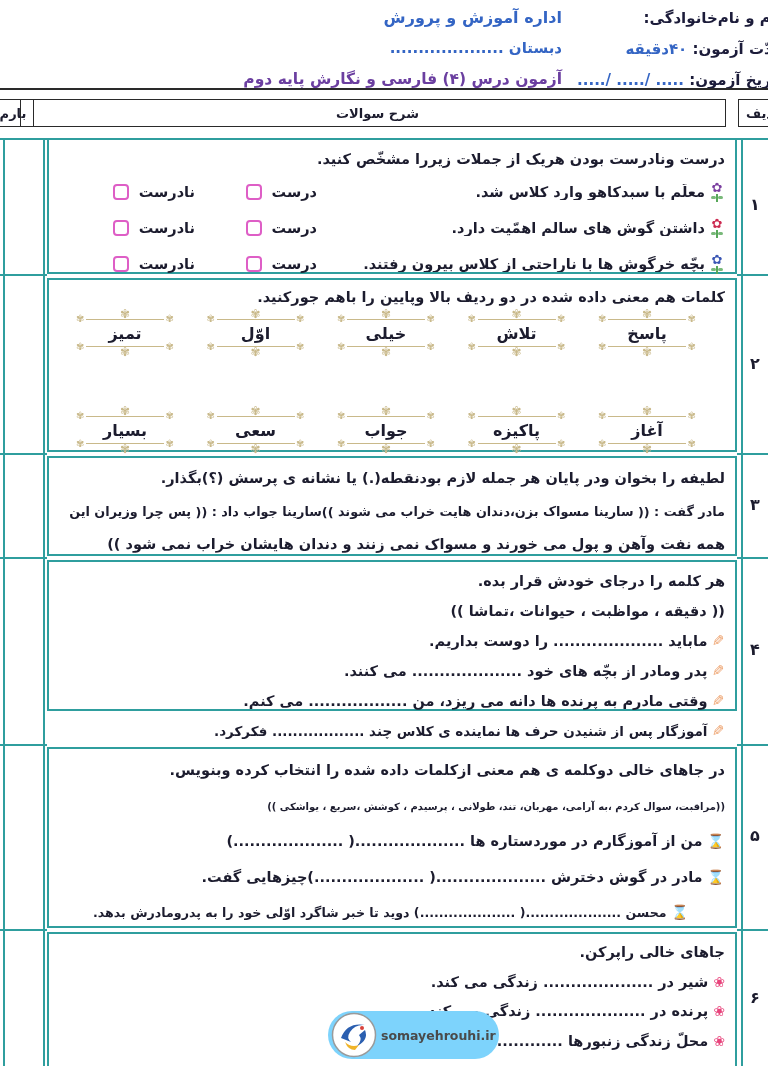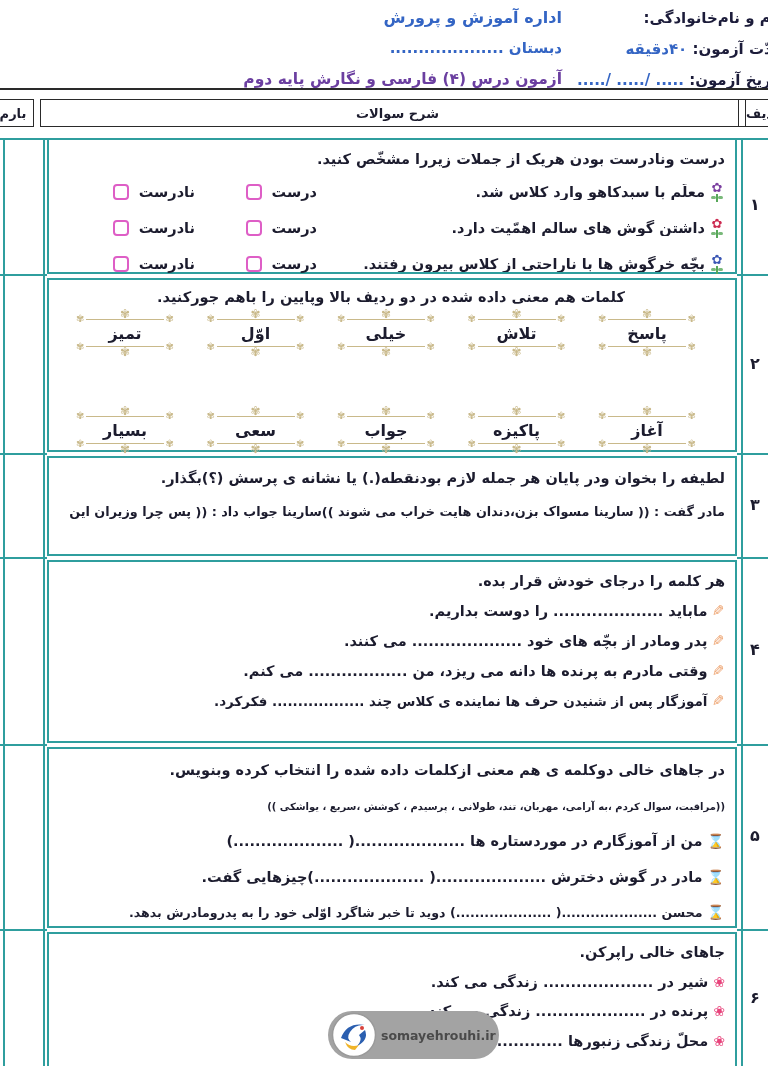--- a/index.html
+++ b/index.html
@@ -23,7 +23,7 @@
   .thead-cell { position:absolute; top:99px; height:28px; border:1.5px solid #2a2a2a;
                 display:flex; align-items:center; justify-content:center; font-size:13px; }
   .thead-score { left:-8px;  width:42px;  }
-  .thead-main  { left:40px;  width:706px;padding-left:9px; }
+  .thead-main  { left:20px;  width:706px;padding-left:9px; }
   .thead-row   { left:737.5px; width:50px; justify-content:flex-start; padding-right:6px; }
 
   

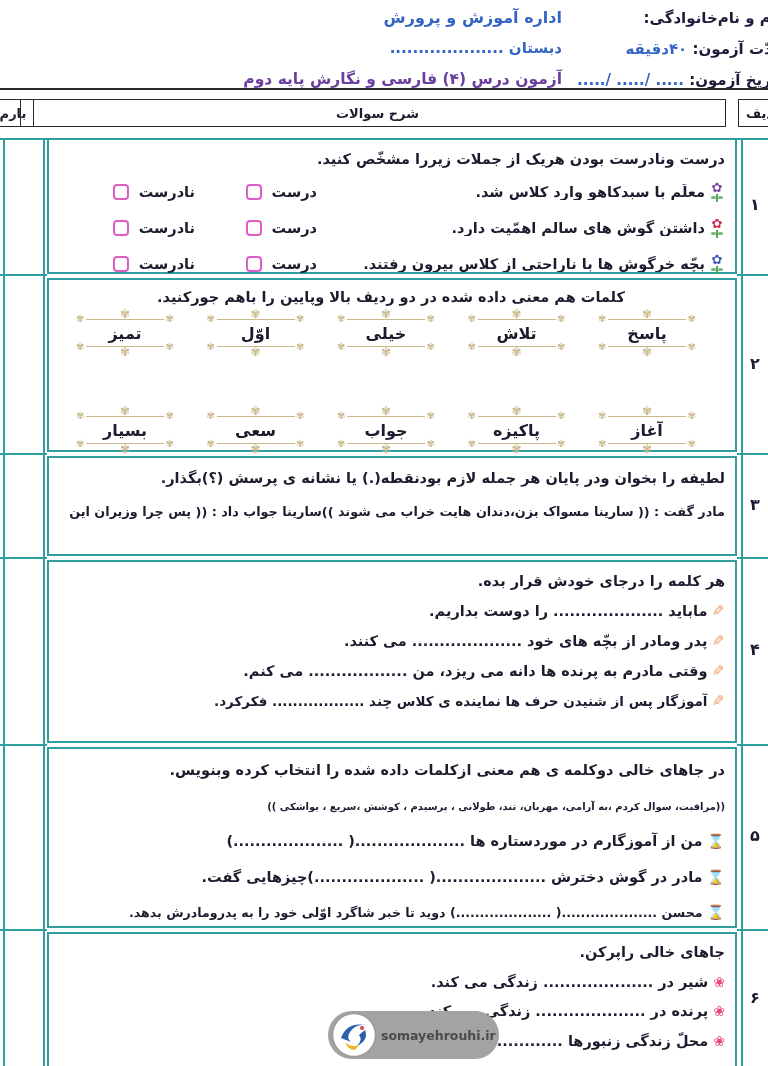--- a/index.html
+++ b/index.html
@@ -62,7 +62,7 @@
   .f-purple .head { color:#7b3fa0; } .f-red .head { color:#cc2950; } .f-blue .head { color:#3a56b4; }
 
   
-  .q2 .instr { line-height:26px;text-align:center; }
+  .q2 .instr { line-height:26px; }
   .frames-row { display:flex; justify-content:space-between; margin:0 24px 0 14px; }
   .frames-row.r2 { margin-top:51px; }
   .frame { position:relative; width:108px; height:46px; display:flex; align-items:center;

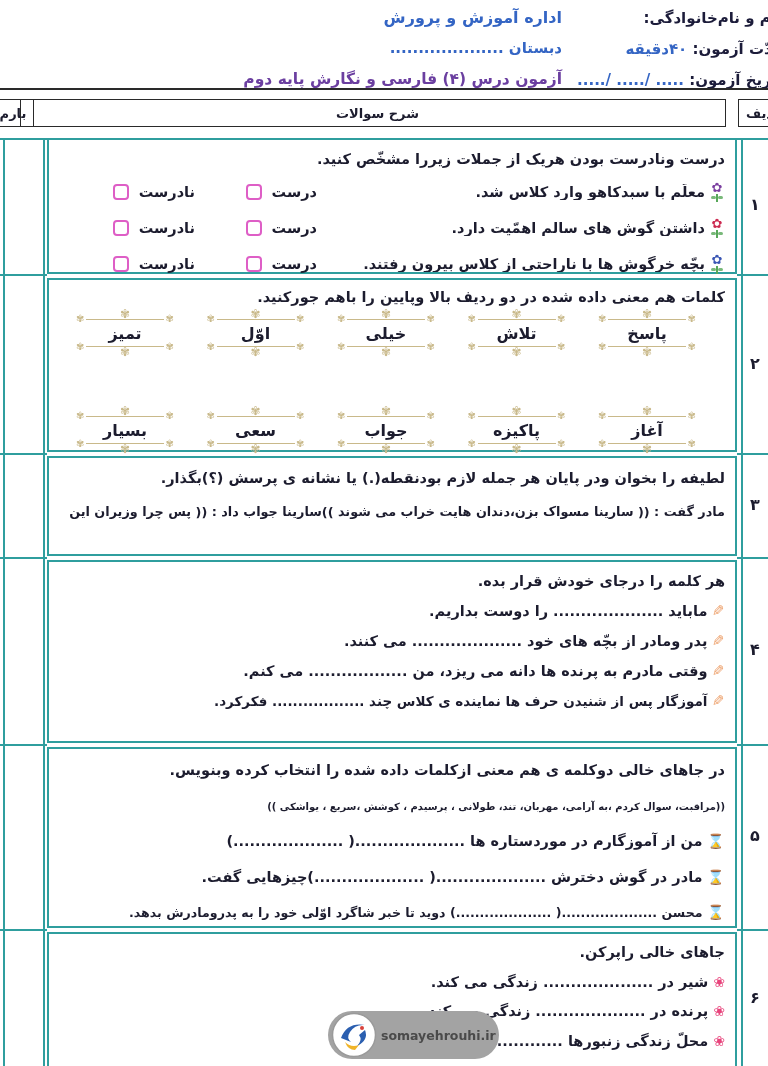--- a/index.html
+++ b/index.html
@@ -297,6 +297,7 @@
   <div class="qbox q3">
     <div class="ln">لطیفه را بخوان ودر پایان هر جمله لازم بودنقطه(.) یا نشانه ی پرسش (؟)بگذار.</div>
     <div class="ln l2">مادر گفت : (( سارینا مسواک بزن،دندان هایت خراب می شوند ))سارینا جواب داد : (( پس چرا وزیران این</div>
+    <div class="ln">همه نفت وآهن و پول می خورند و مسواک نمی زنند و دندان هایشان خراب نمی شود ))</div>
   </div>
 
   <div class="qbox q4">

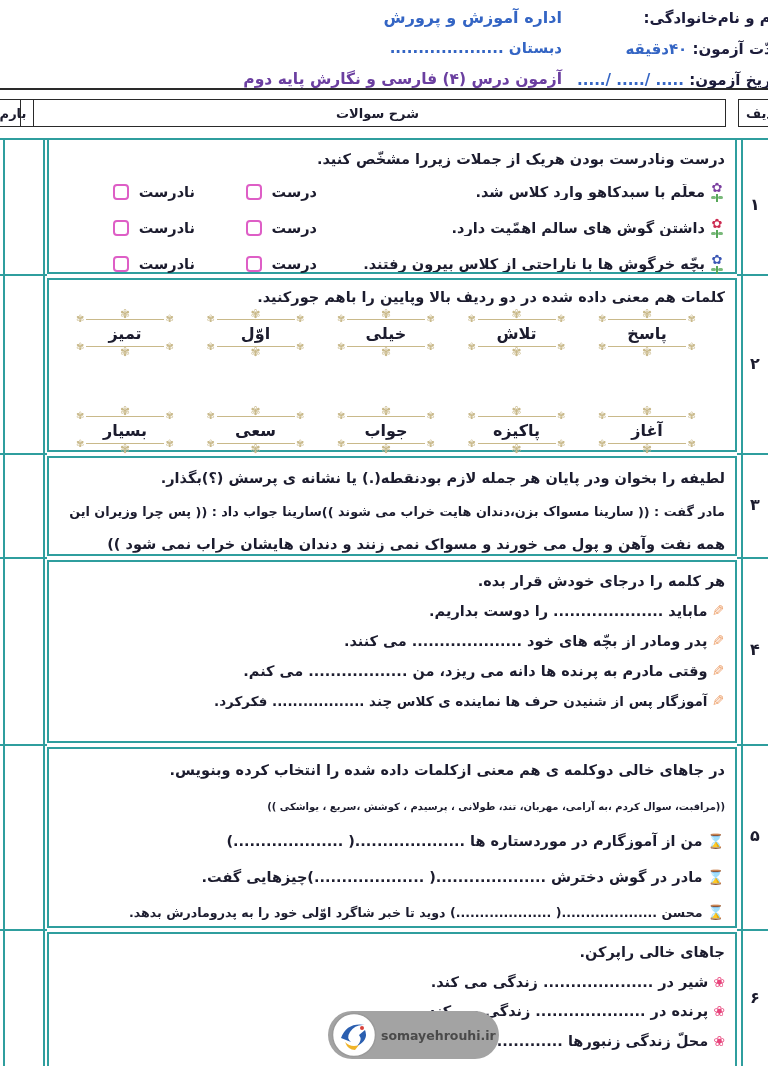--- a/index.html
+++ b/index.html
@@ -38,7 +38,7 @@
   .q1 { top:138px; height:136px; }
   .q2 { top:278px; height:174px; }
   .q3 { top:456px; height:100px; }
-  .q4 { top:560px; height:183px; }
+  .q4 { top:560px; height:151px; }
   .q5 { top:747px; height:181px; }
   .q6 { top:932px; height:150px; }
 

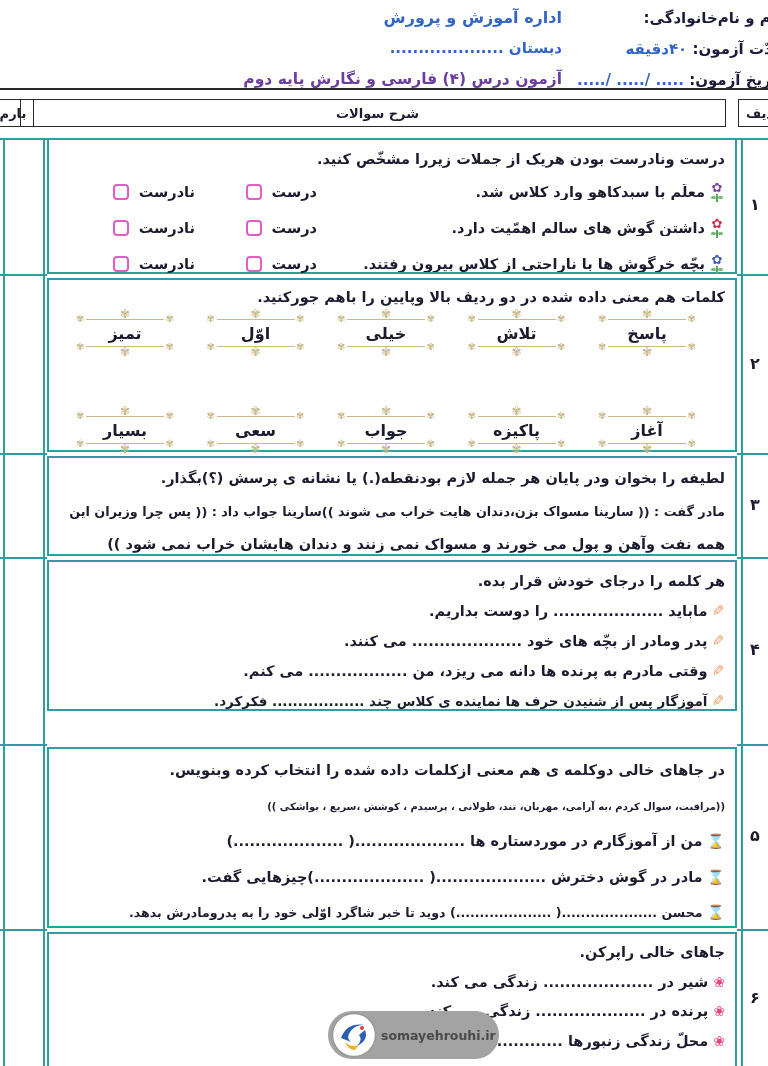--- a/index.html
+++ b/index.html
@@ -302,6 +302,7 @@
 
   <div class="qbox q4">
     <div class="ln">هر کلمه را درجای خودش قرار بده.</div>
+    <div class="ln">(( دقیقه ، مواظبت ، حیوانات ،تماشا ))</div>
     <div class="ln"><span class="p-ico">✎</span><span>ماباید .................... را دوست بداریم.</span></div>
     <div class="ln"><span class="p-ico">✎</span><span>پدر ومادر از بچّه های خود .................... می کنند.</span></div>
     <div class="ln"><span class="p-ico">✎</span><span>وقتی مادرم به پرنده ها دانه می ریزد، من .................. می کنم.</span></div>

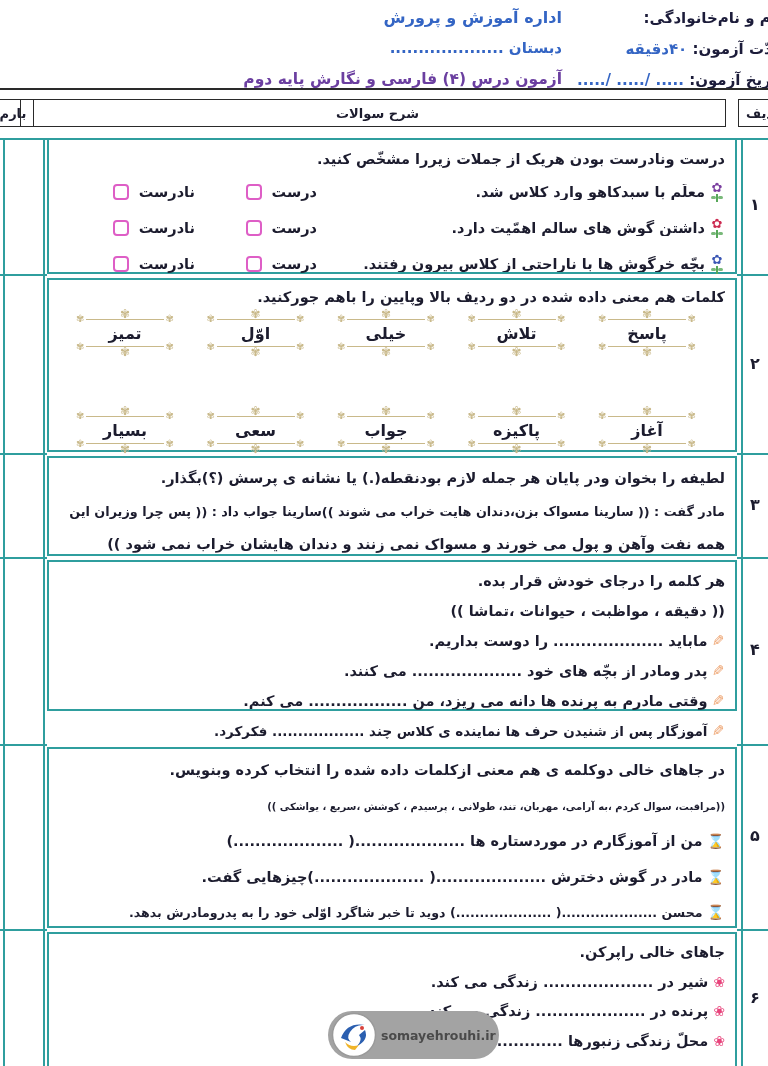--- a/index.html
+++ b/index.html
@@ -84,7 +84,7 @@
   .q4 .l-last { font-size:13.5px; }
   .q5 .ln { line-height:35.5px; }
   .q5 .bank { font-size:10px; }
-  .q5 .l-last { font-size:12.6px; }
+  .q5 .l-last { font-size:12.6px;text-align:center; }
   .q6 .ln { line-height:29.5px; }
   .p-ico { color:#eda06b; display:inline-block; transform:scaleX(-1); margin-left:5px; font-size:15px; }
   .h-ico { color:#9ec7e8; margin-left:5px; font-size:14px; }

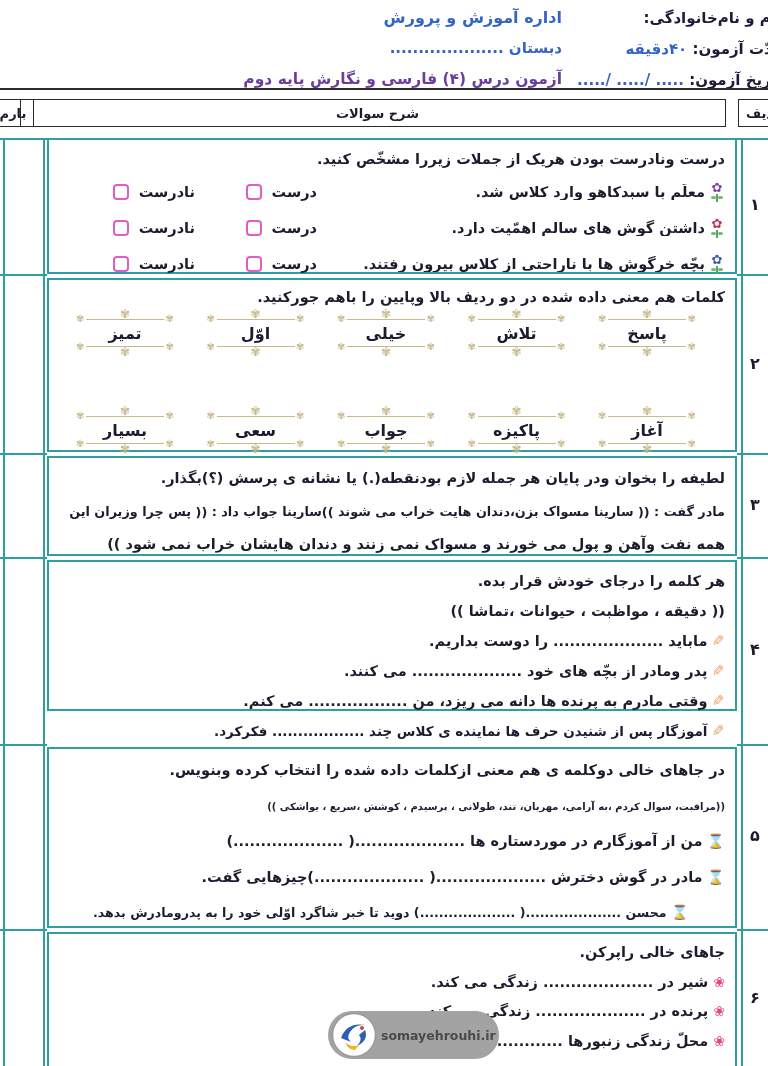--- a/index.html
+++ b/index.html
@@ -92,7 +92,7 @@
 
   
   .wm { position:absolute; left:328px; top:1011px; display:flex; align-items:center; gap:4px;
-        direction:ltr; z-index:5; background:#a3a3a3; padding:1px 3px; border-radius:24px; }
+        direction:ltr; z-index:5; background:#7dd3fc; padding:1px 3px; border-radius:24px; }
   .wm-text { font-size:12.5px; color:#4a4a4a; font-weight:bold; }
 </style>
 </head>

